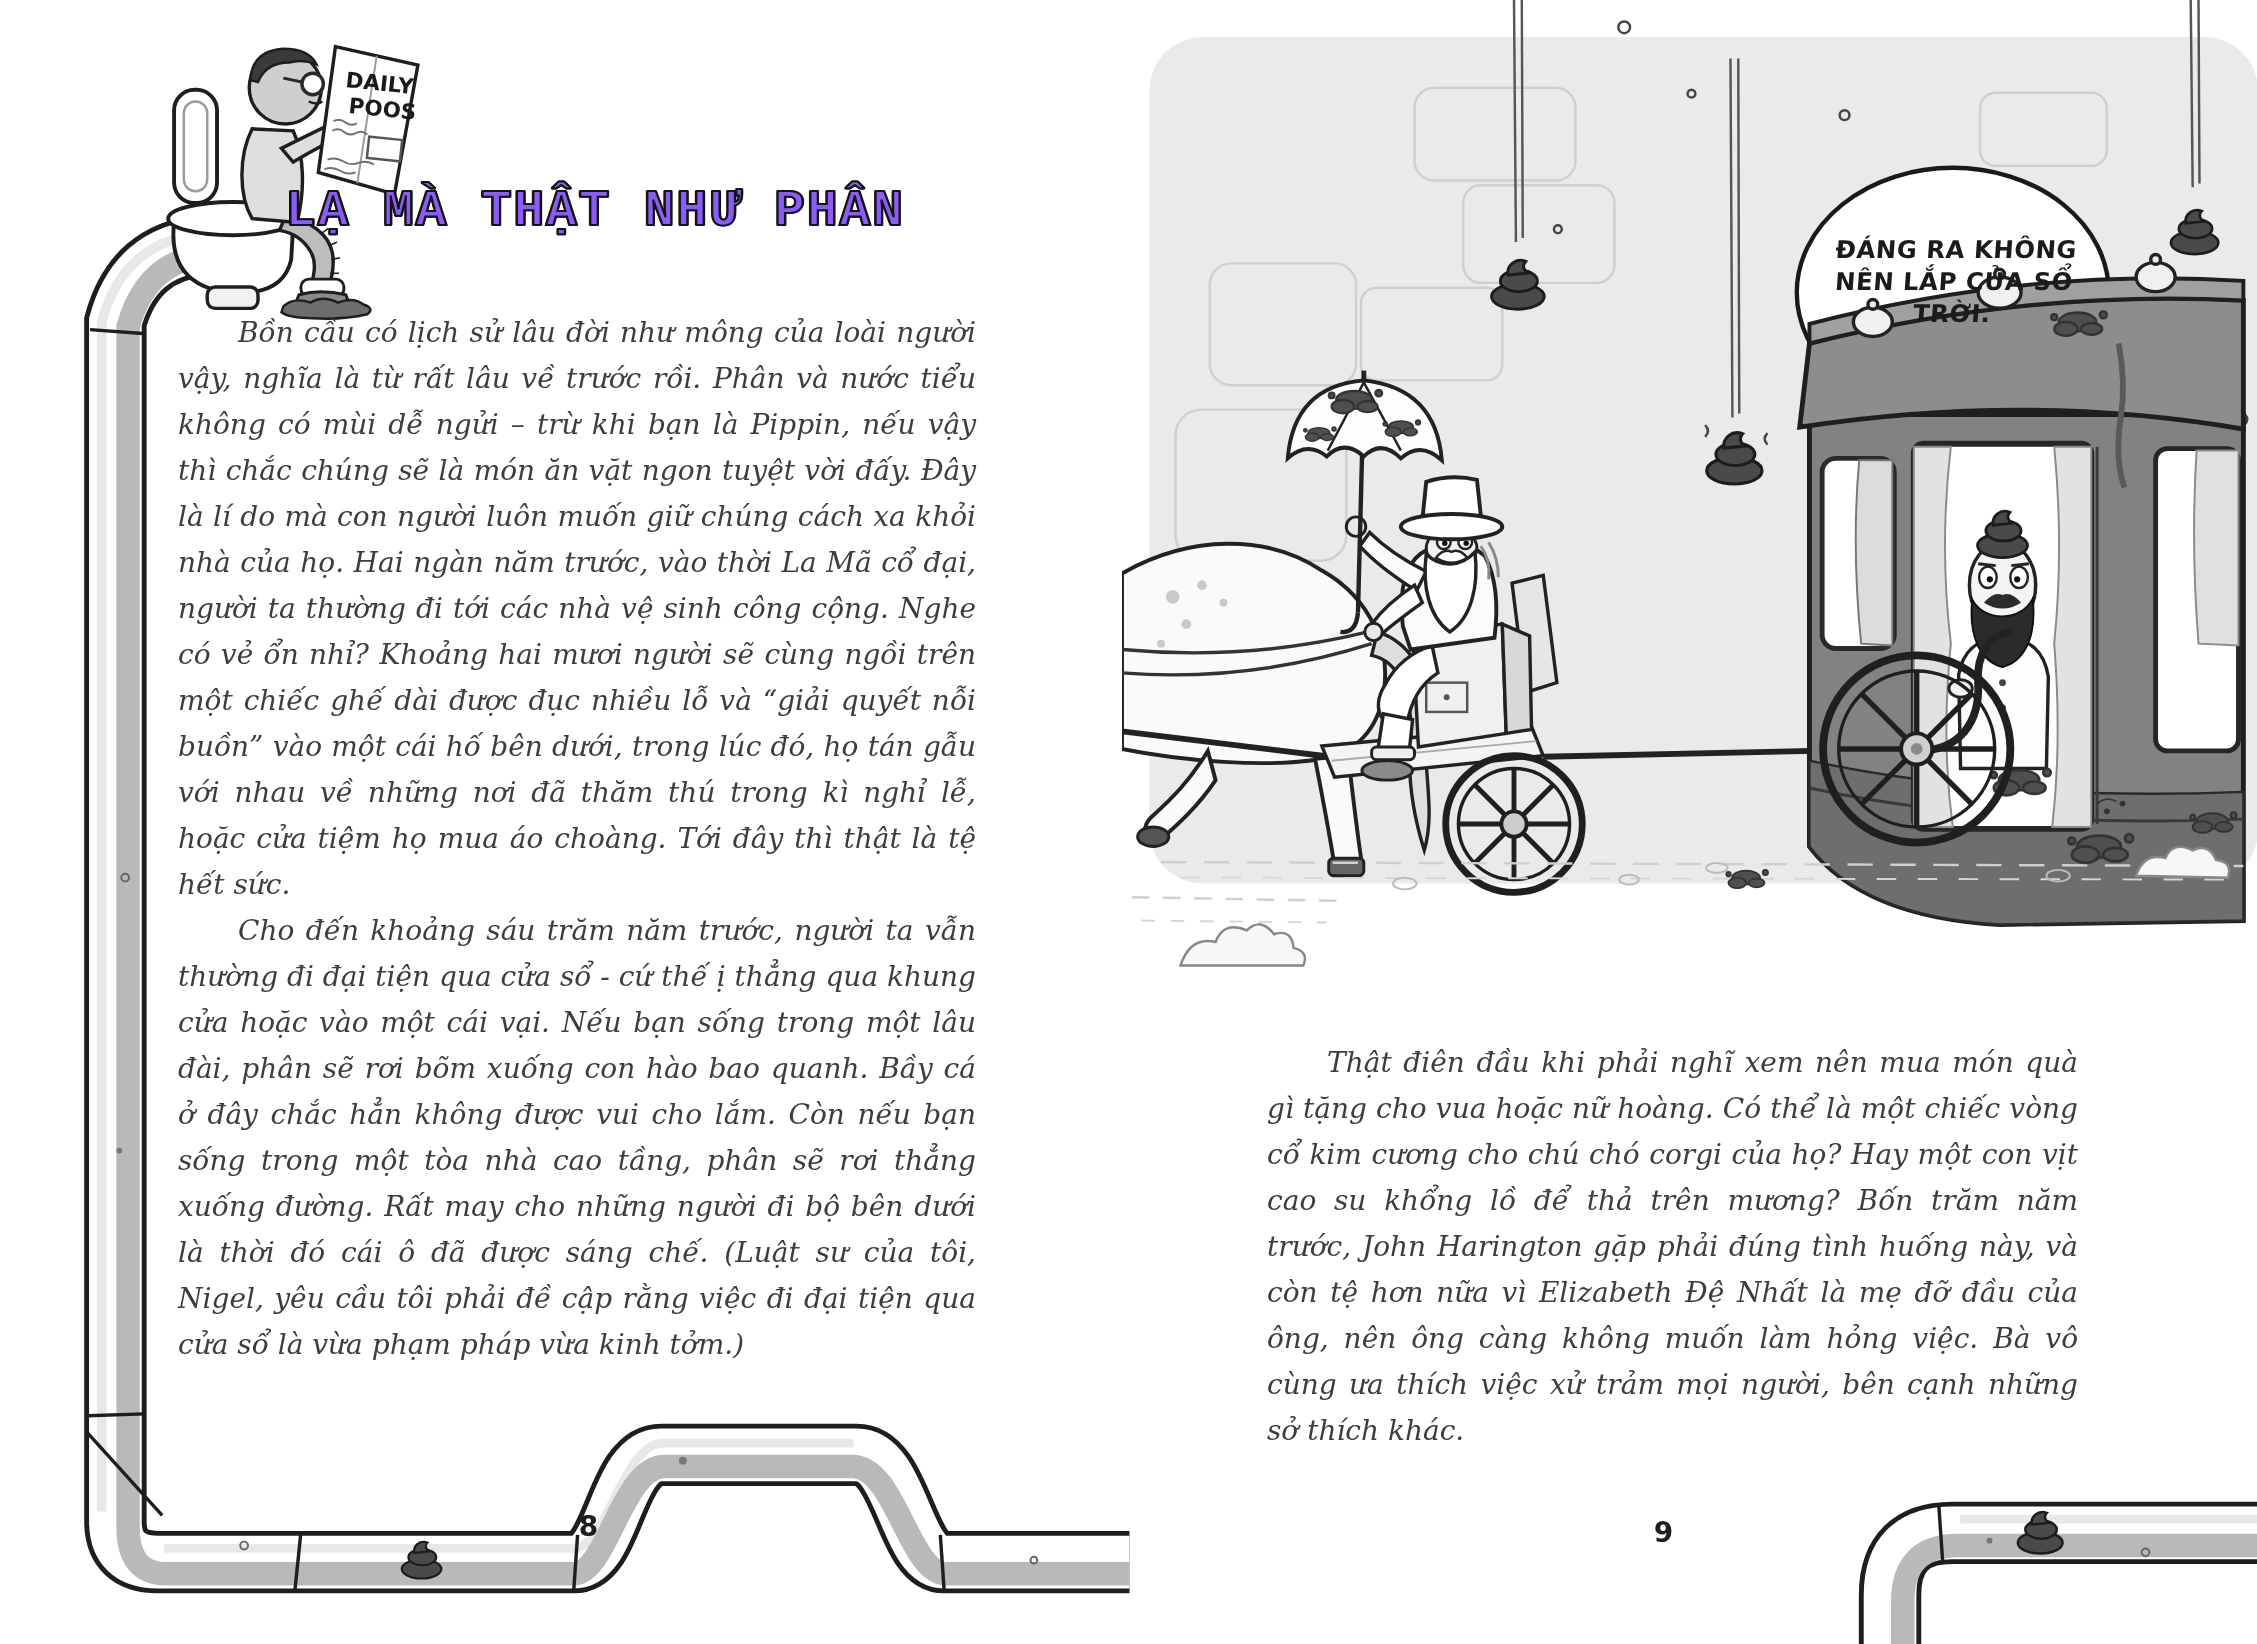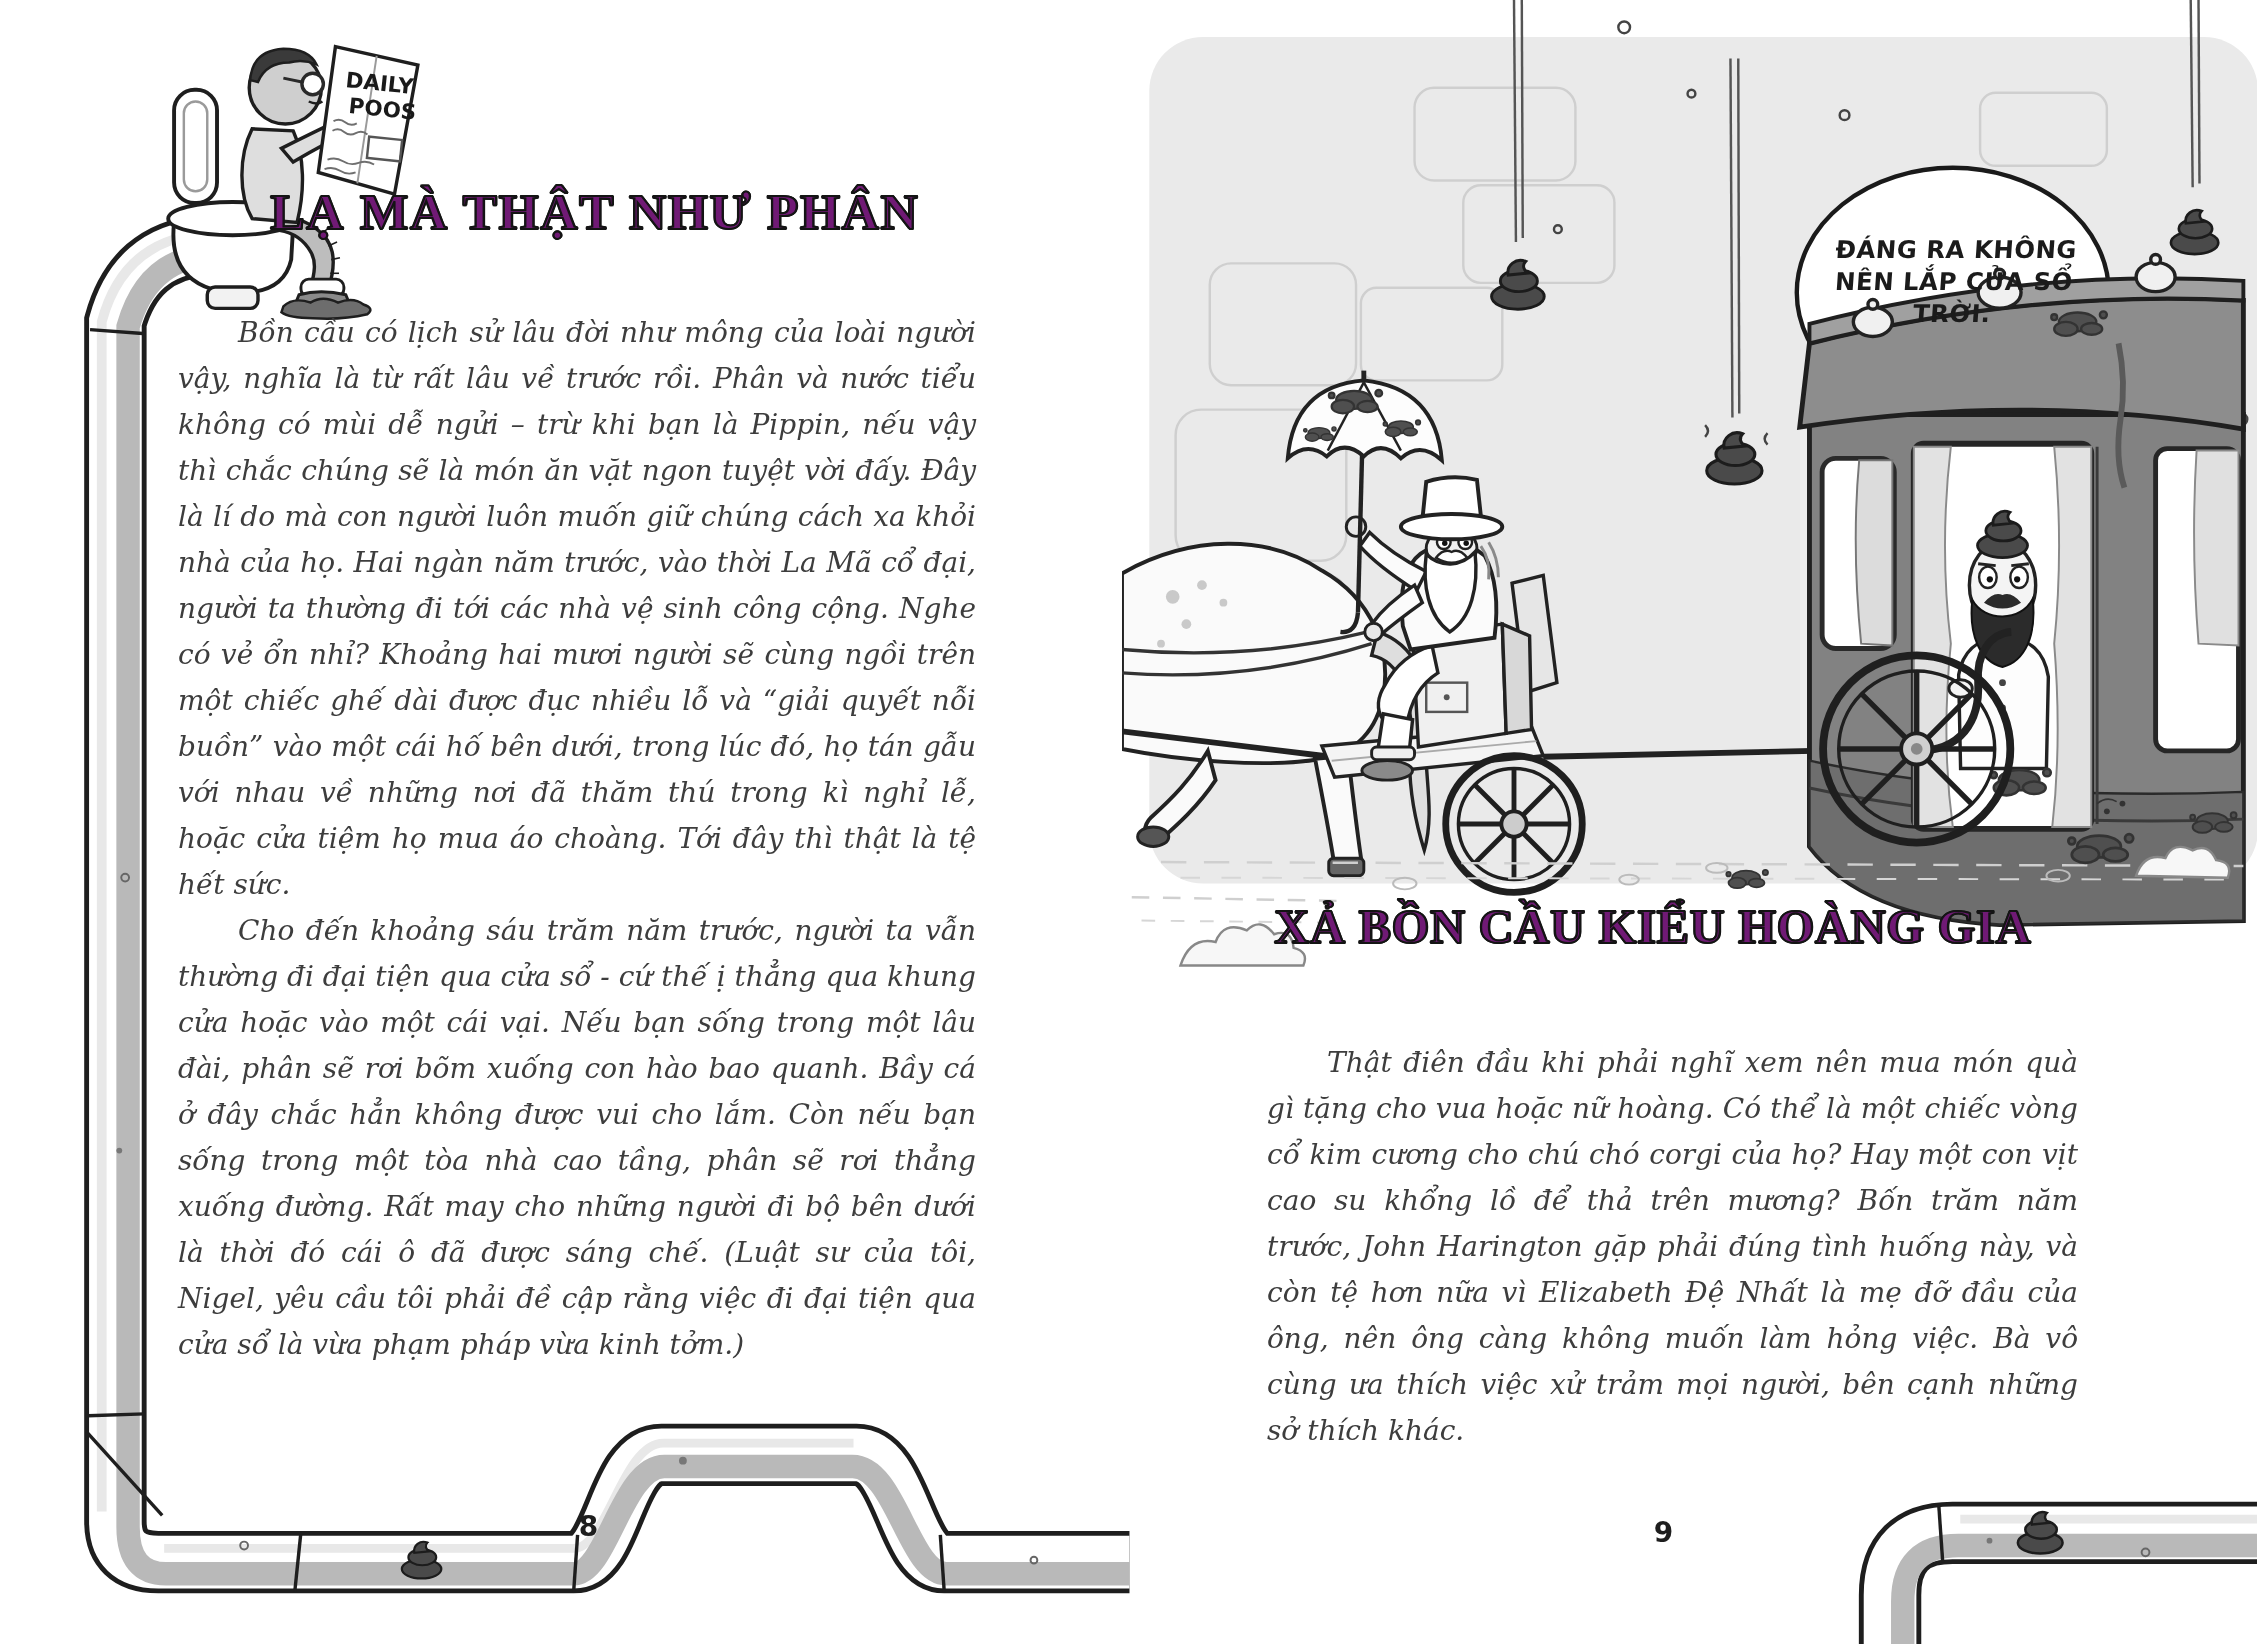--- a/index.html
+++ b/index.html
@@ -11,7 +11,7 @@
   .scene{left:1122px;top:0;z-index:1;}
   .title{
     position:absolute;z-index:5;text-align:center;white-space:nowrap;
-    font-family:Liberation Serif, serif;font-weight:bold;color:#701a75;
+    font-family:Liberation Mono, monospace;font-weight:bold;color:#8b5cf6;
     -webkit-text-stroke:2.1px #141414;
     text-shadow:1.4px 0 0 #141414,-1.4px 0 0 #141414,0 1.4px 0 #141414,0 -1.4px 0 #141414;
   }

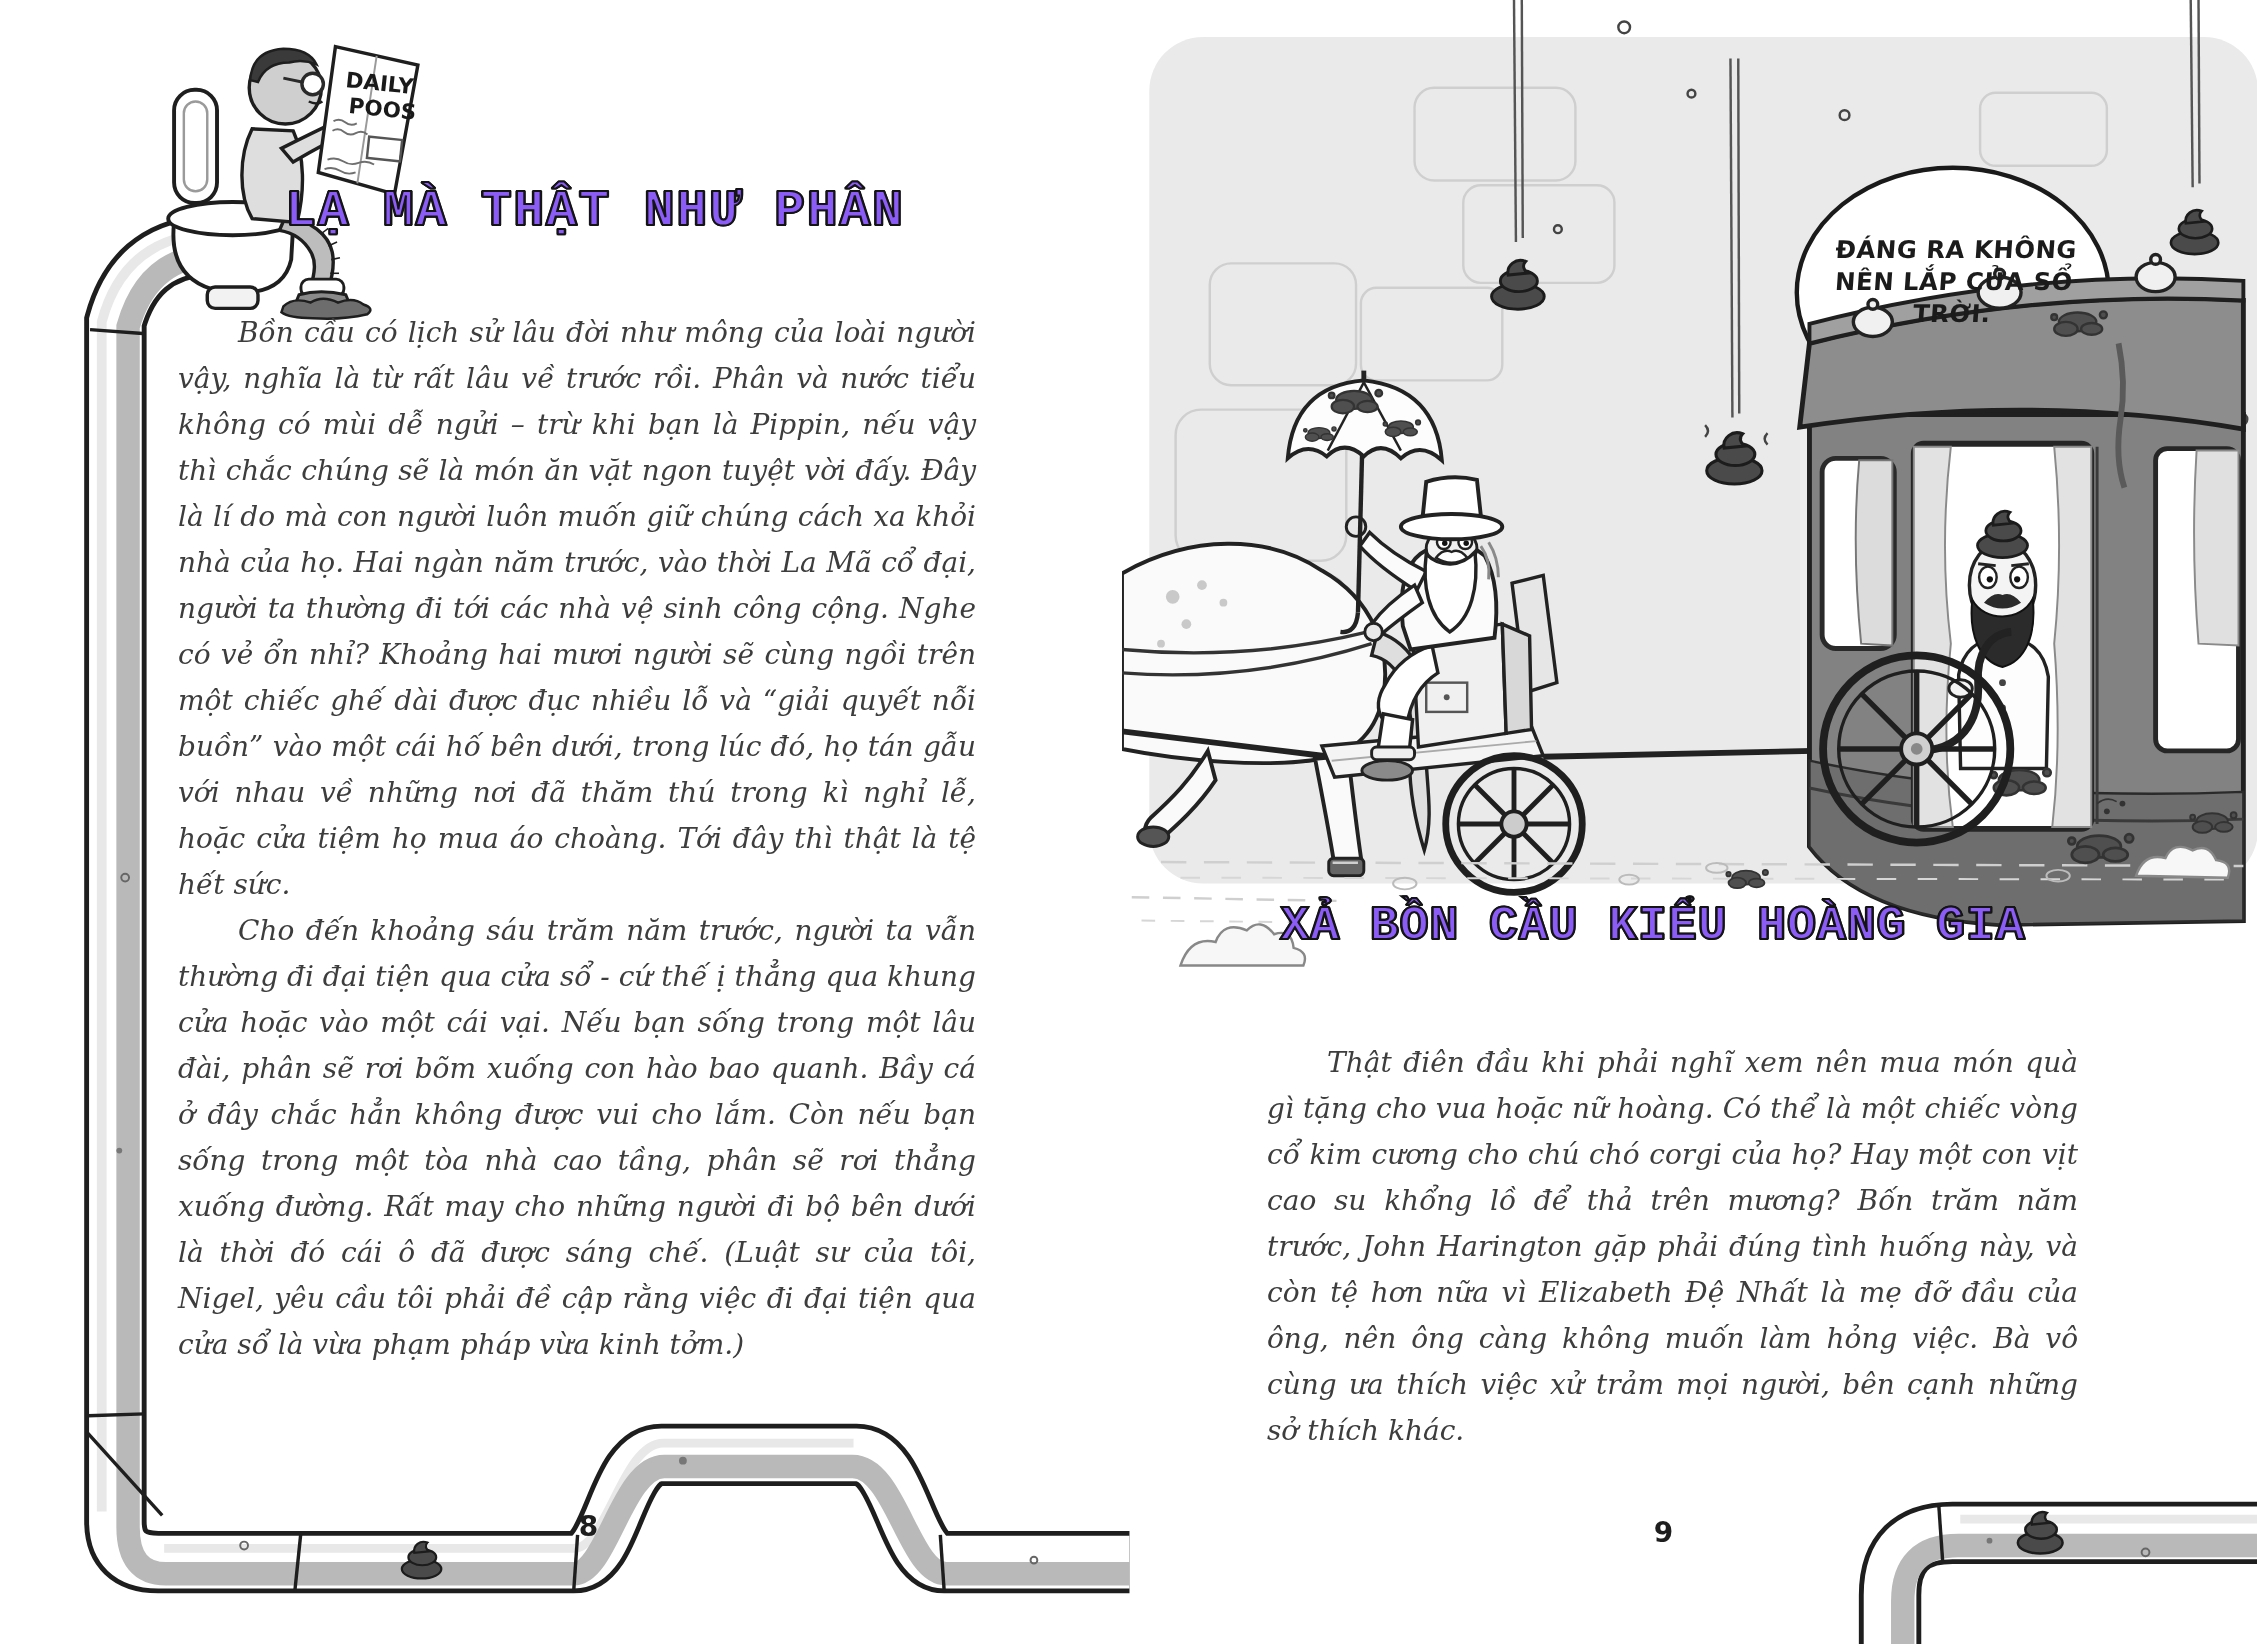--- a/index.html
+++ b/index.html
@@ -355,7 +355,6 @@
 
   <div class="bubble-text">ĐÁNG RA KHÔNG NÊN LẮP CỬA SỔ TRỜI.</div>
 
-  <div class="title right-title">XẢ BỒN CẦU KIỂU HOÀNG GIA</div>
 
   <div class="bodytext right-text">
     <p>Thật điên đầu khi phải nghĩ xem nên mua món quà gì tặng cho vua hoặc nữ hoàng. Có thể là một chiếc vòng cổ kim cương cho chú chó corgi của họ? Hay một con vịt cao su khổng lồ để thả trên mương? Bốn trăm năm trước, John Harington gặp phải đúng tình huống này, và còn tệ hơn nữa vì Elizabeth Đệ Nhất là mẹ đỡ đầu của ông, nên ông càng không muốn làm hỏng việc. Bà vô cùng ưa thích việc xử trảm mọi người, bên cạnh những sở thích khác.</p>

